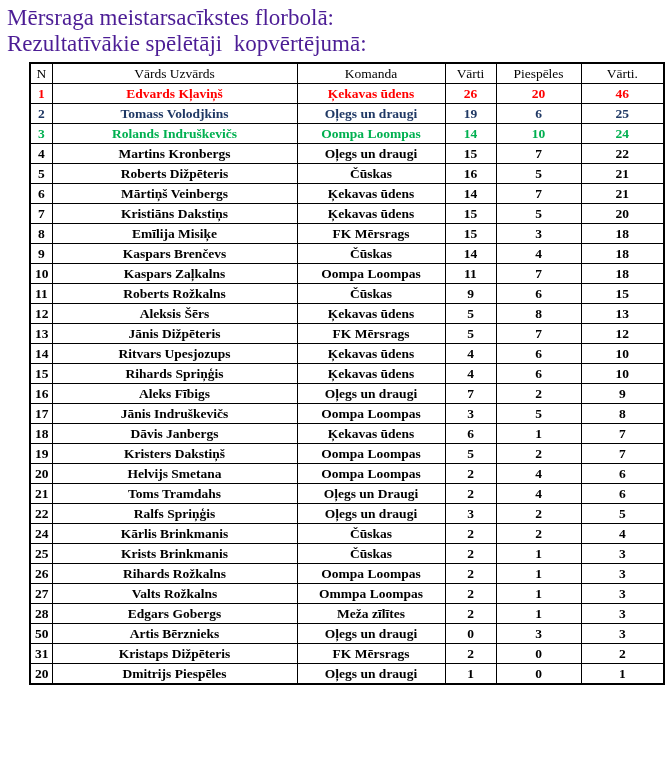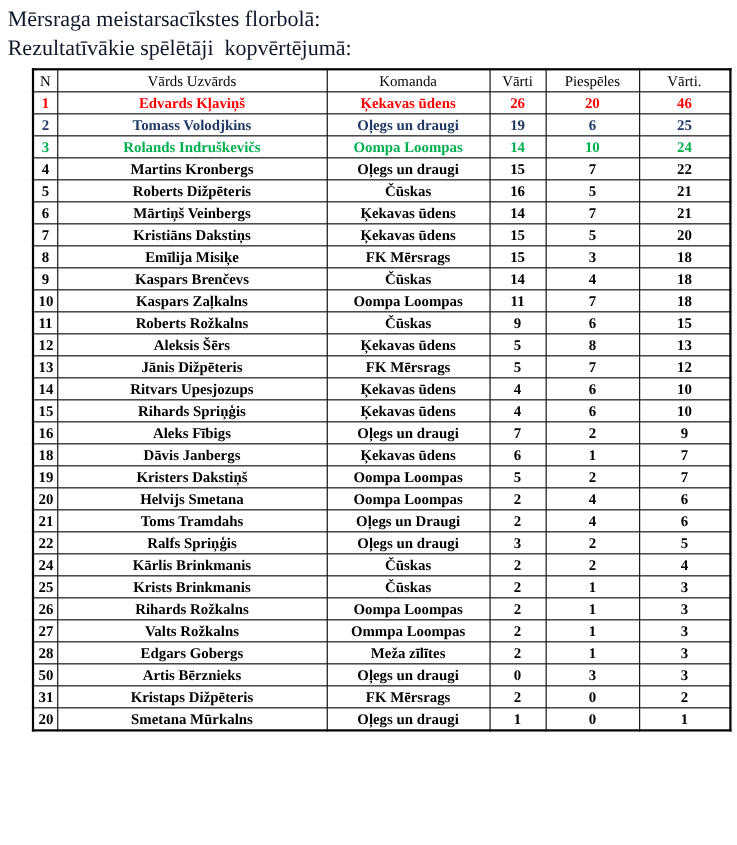--- a/index.html
+++ b/index.html
@@ -14,11 +14,11 @@
   }
   .doc { padding: 5px 0 0 7px; }
   .title-line {
-    font-size: 20px;
+    font-size: 23px;
     line-height: 26px;
     font-weight: normal;
     white-space: pre;
-    color: #0f172a;
+    color: #4c1d95;
   }
   table.stats {
     border-collapse: collapse;

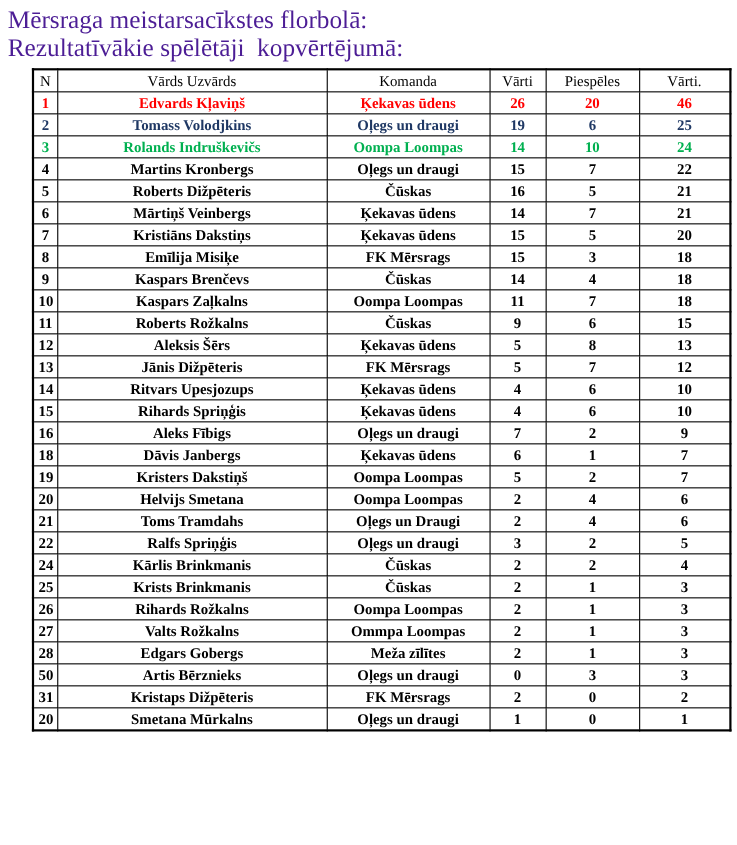--- a/index.html
+++ b/index.html
@@ -209,6 +209,14 @@
           <td>9</td>
         </tr>
         <tr>
+          <td>17</td>
+          <td>Jānis Indruškevičs</td>
+          <td>Oompa Loompas</td>
+          <td>3</td>
+          <td>5</td>
+          <td>8</td>
+        </tr>
+        <tr>
           <td>18</td>
           <td>Dāvis Janbergs</td>
           <td>Ķekavas ūdens</td>

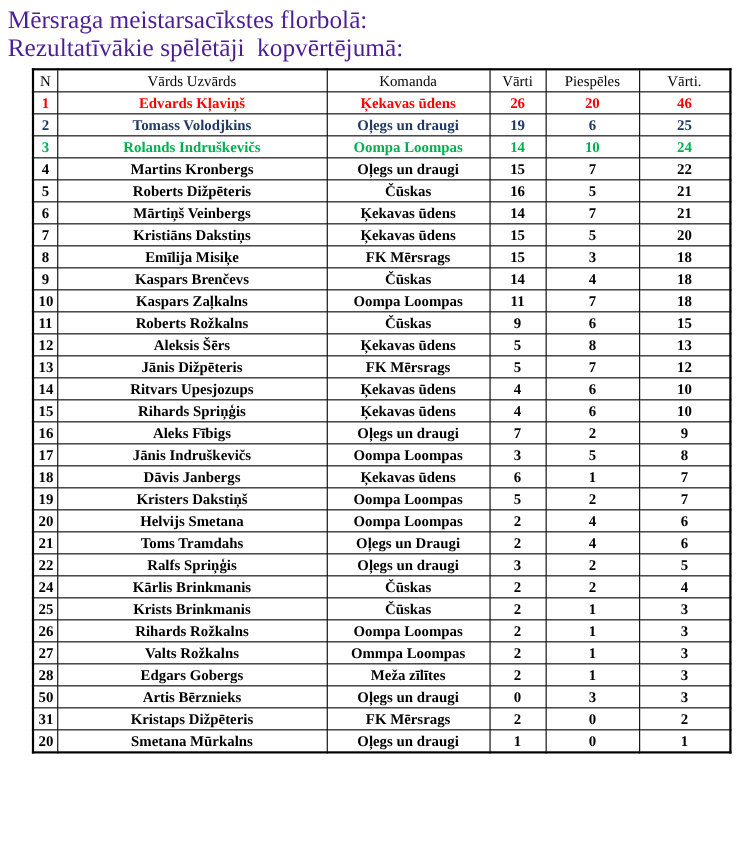--- a/index.html
+++ b/index.html
@@ -314,7 +314,7 @@
         </tr>
         <tr>
           <td>20</td>
-          <td>Smetana Mūrkalns</td>
+          <td>Dmitrijs Piespēles</td>
           <td>Oļegs un draugi</td>
           <td>1</td>
           <td>0</td>

